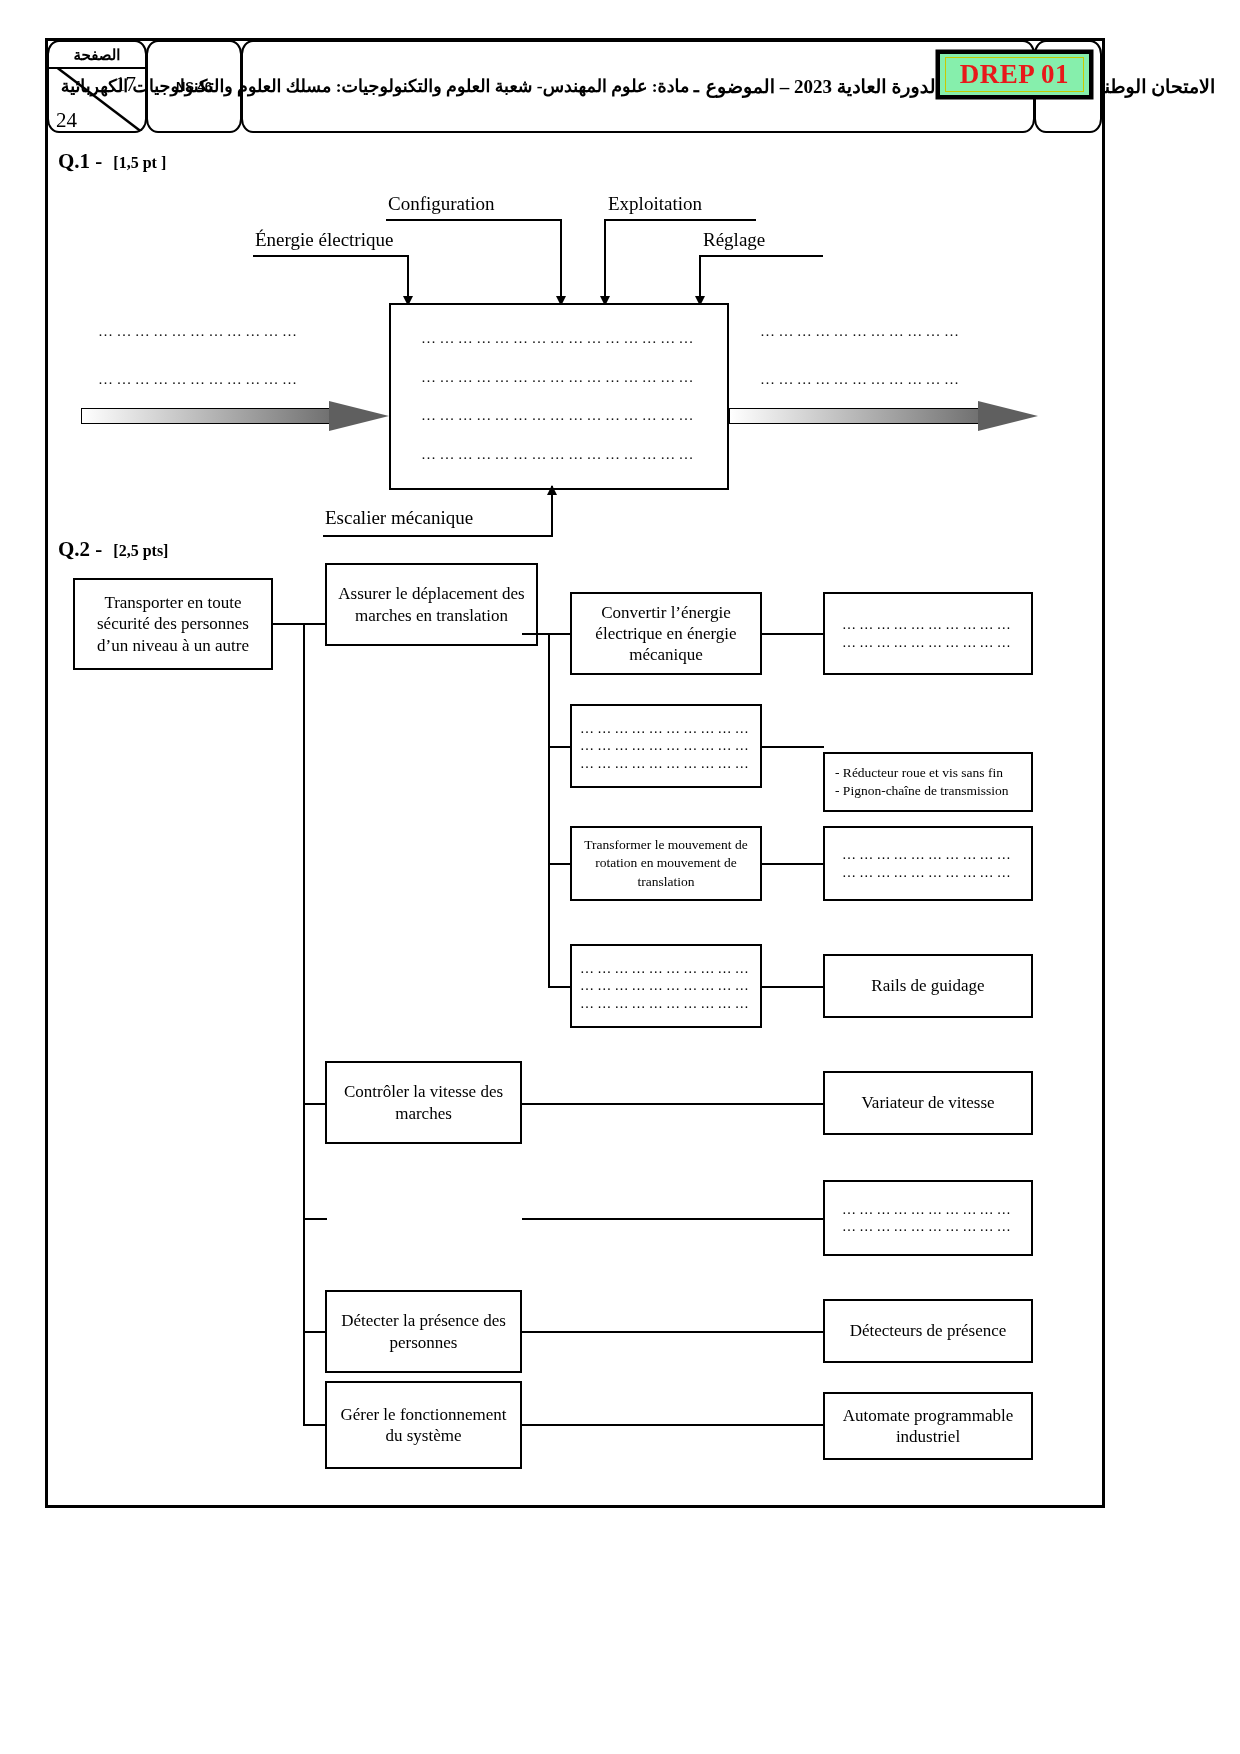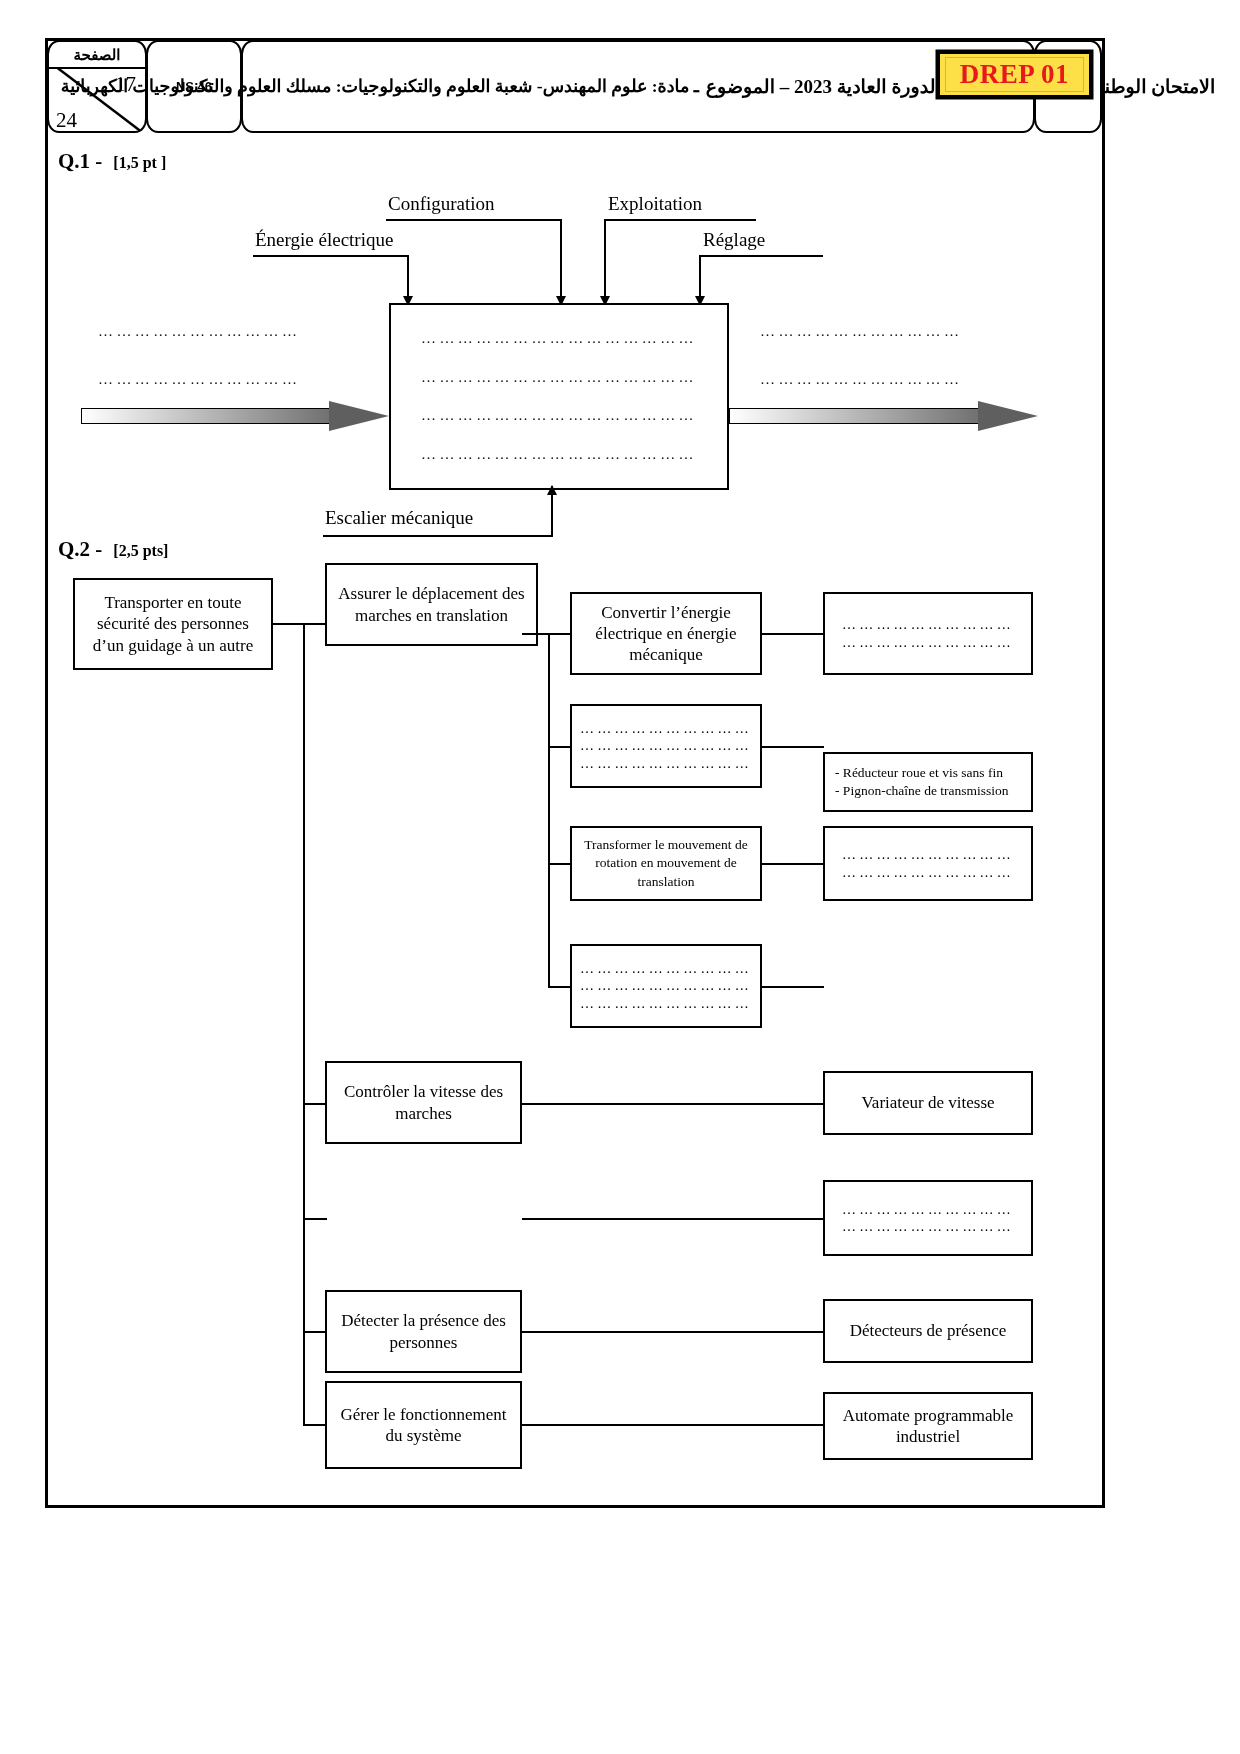--- a/index.html
+++ b/index.html
@@ -69,7 +69,7 @@
   
   .drep{
     position:absolute;right:10px;top:10px;
-    background:#fde047;border:3px solid #000;
+    background:#86efac;border:3px solid #000;
     padding:3px 5px;box-shadow:0 0 0 1.5px #000;
   }
   .drep-in{

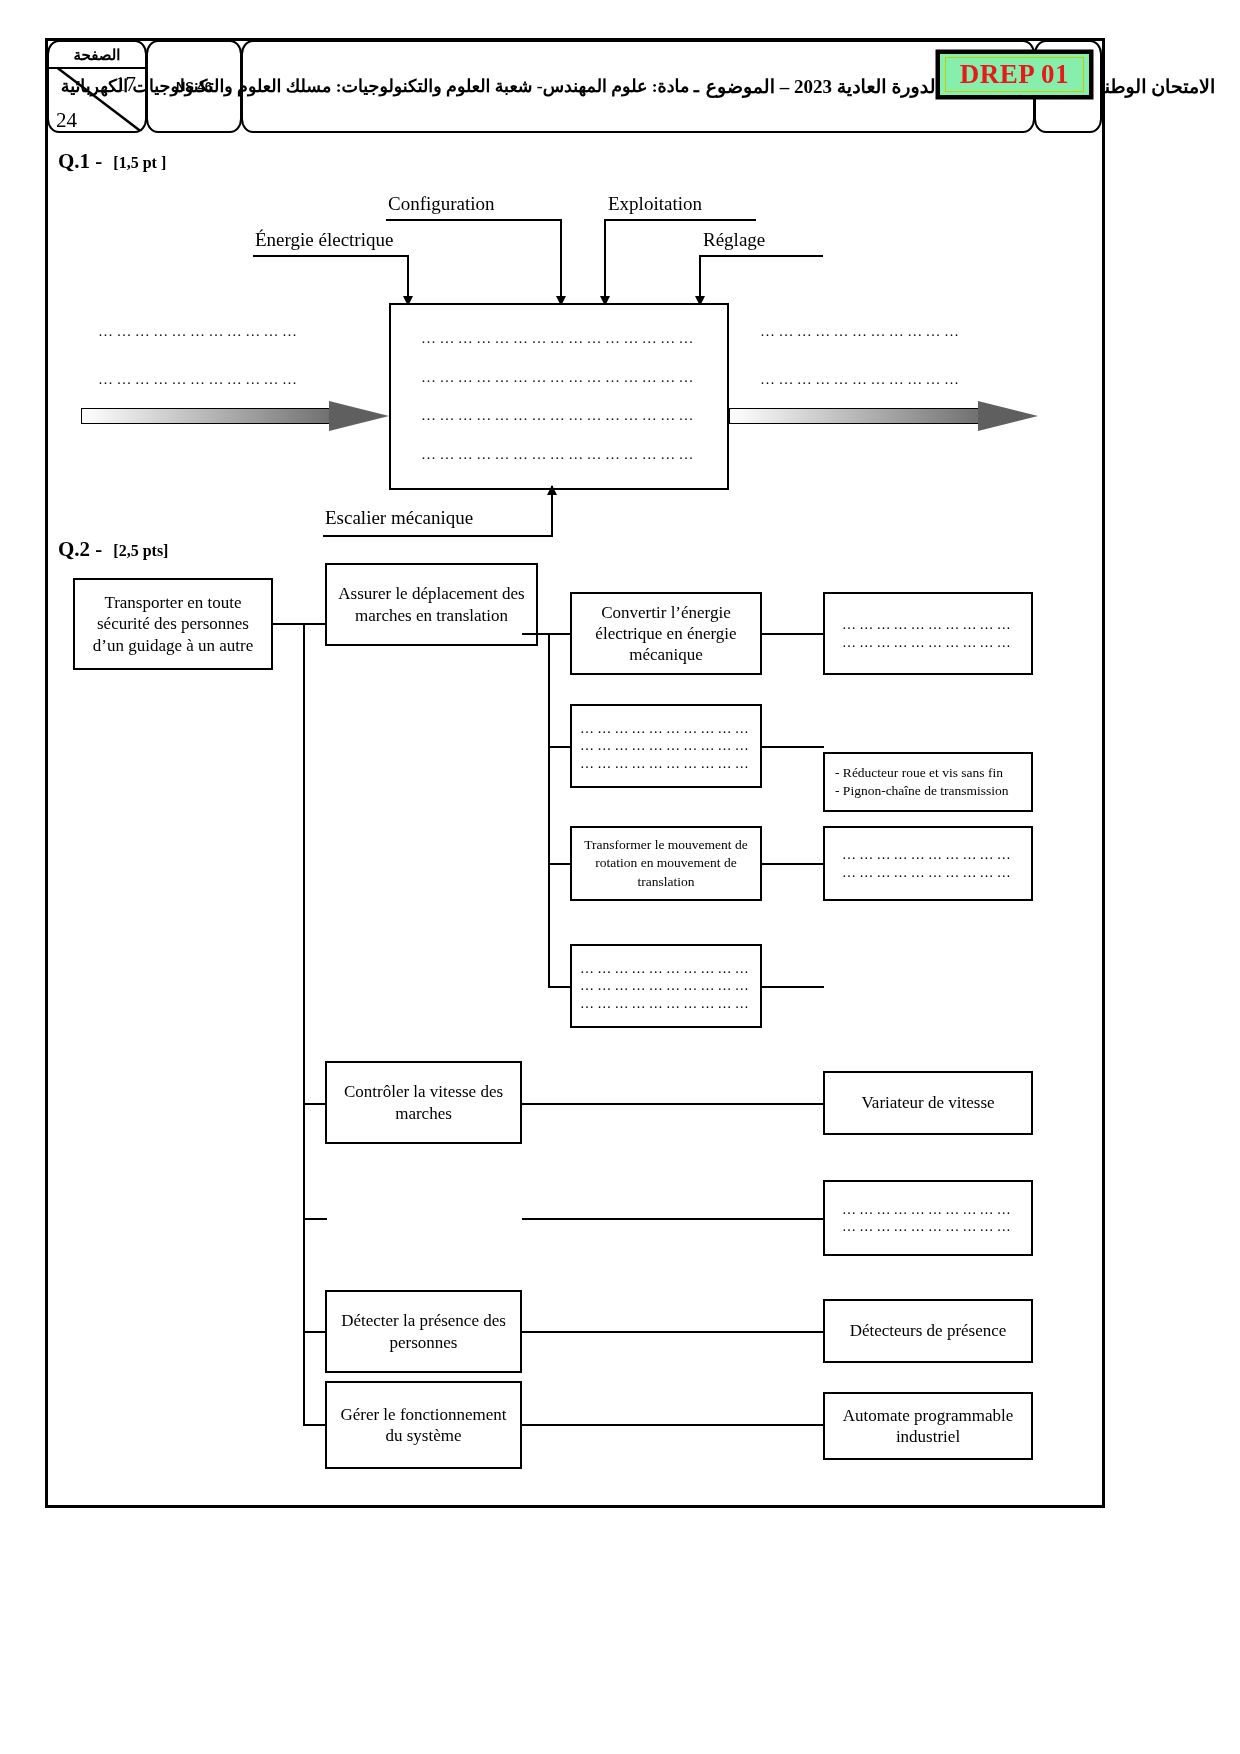--- a/index.html
+++ b/index.html
@@ -228,7 +228,7 @@
   </div>
 
   <div class="fbox" style="left:25px;top:537px;width:200px;height:92px;">
-    <span>Transporter en toute sécurité des personnes d’un guidage à un autre</span>
+    <span>Transporter en toute sécurité des personnes d’un niveau à un autre</span>
   </div>
 
   <div class="ln hl" style="left:225px;top:582px;width:32px;"></div>

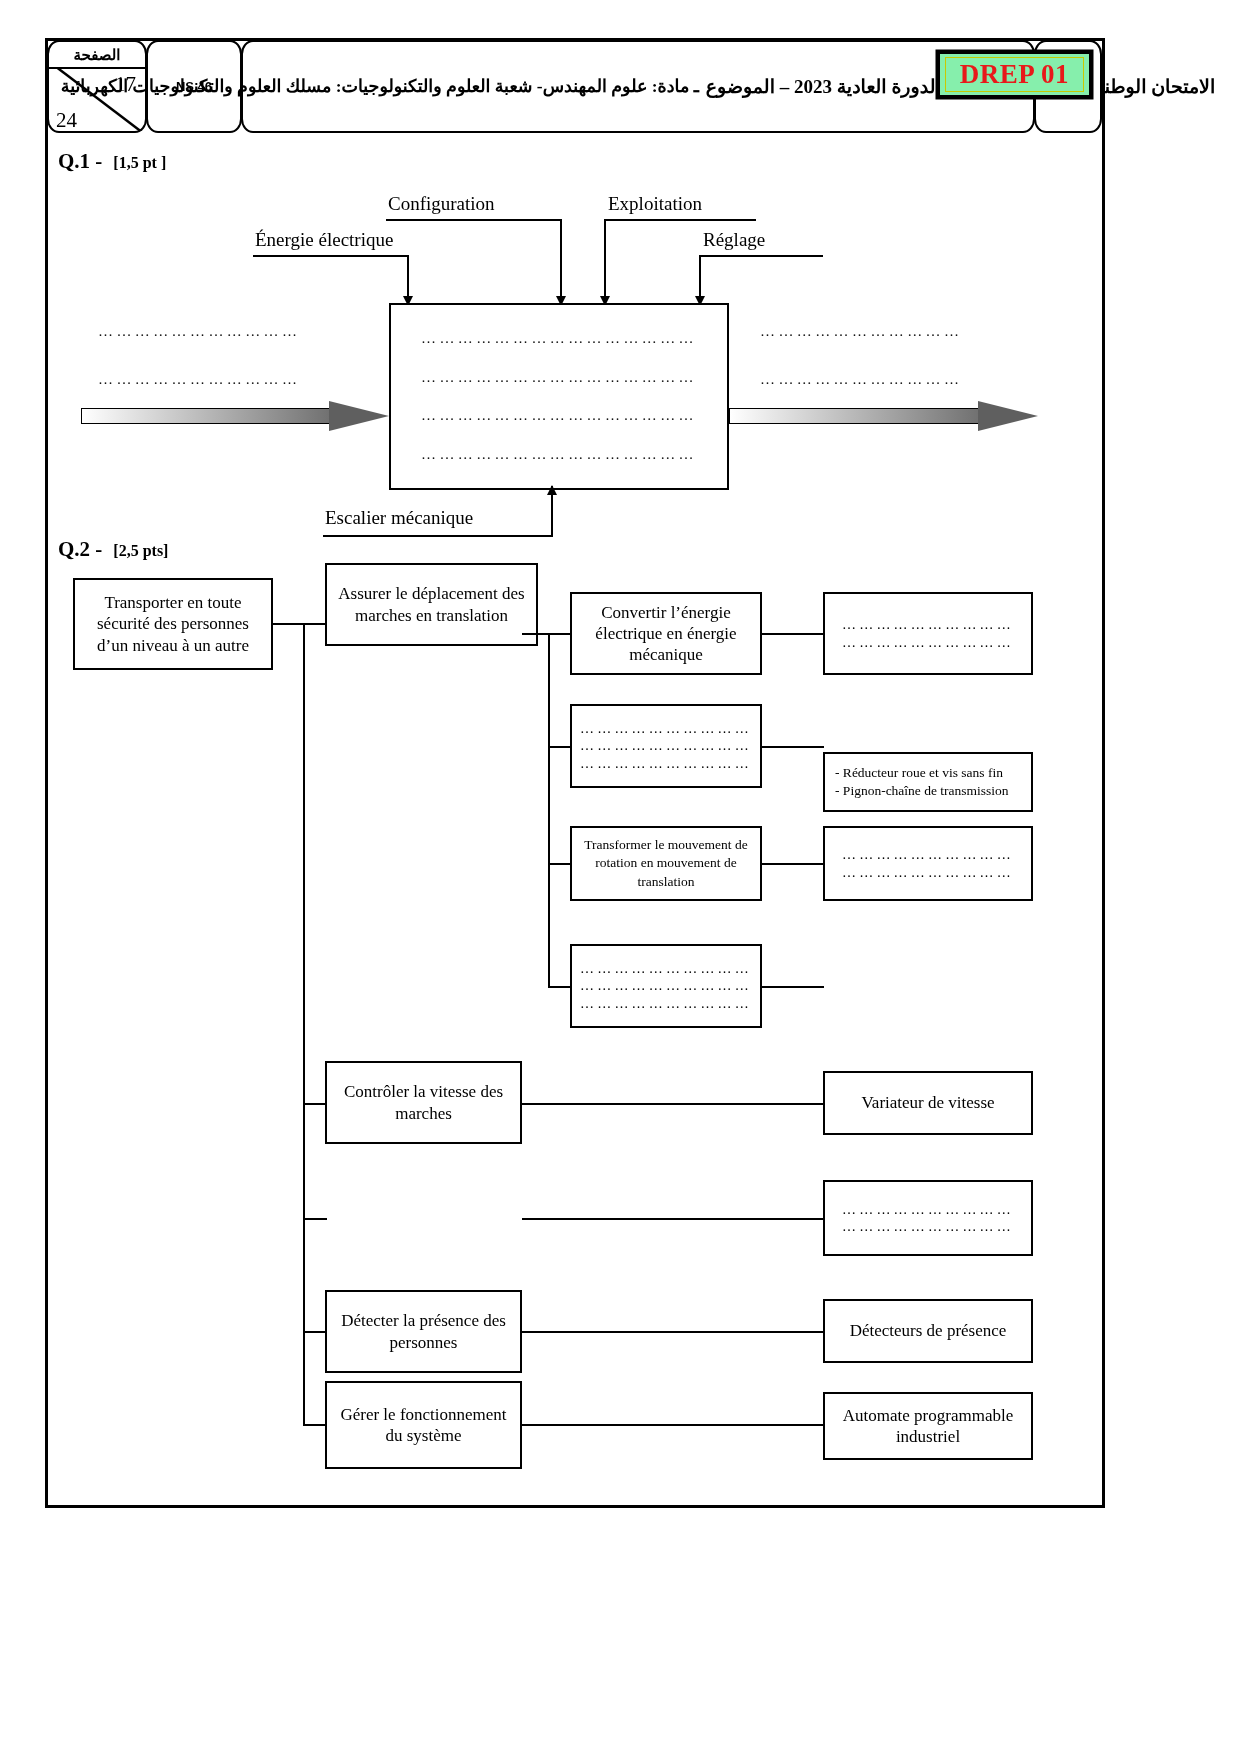--- a/index.html
+++ b/index.html
@@ -281,6 +281,9 @@
     <span class="dl">…………………………</span>
   </div>
   <div class="ln hl" style="left:714px;top:945px;width:62px;"></div>
+  <div class="fbox" style="left:775px;top:913px;width:210px;height:64px;">
+    <span>Rails de guidage</span>
+  </div>
 
   <div class="ln hl" style="left:255px;top:1062px;width:24px;"></div>
   <div class="fbox" style="left:277px;top:1020px;width:197px;height:83px;">

